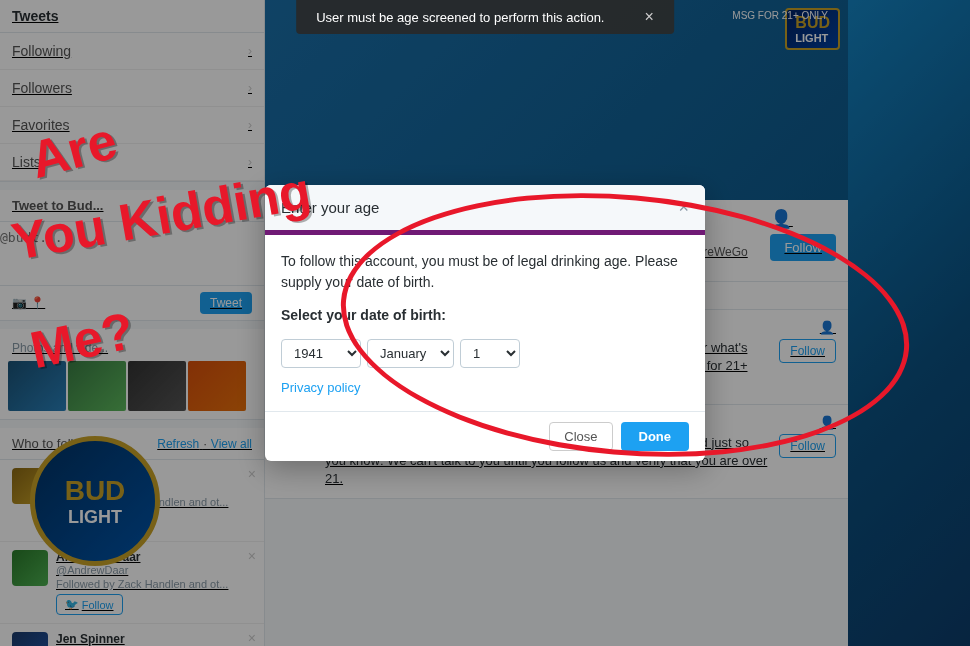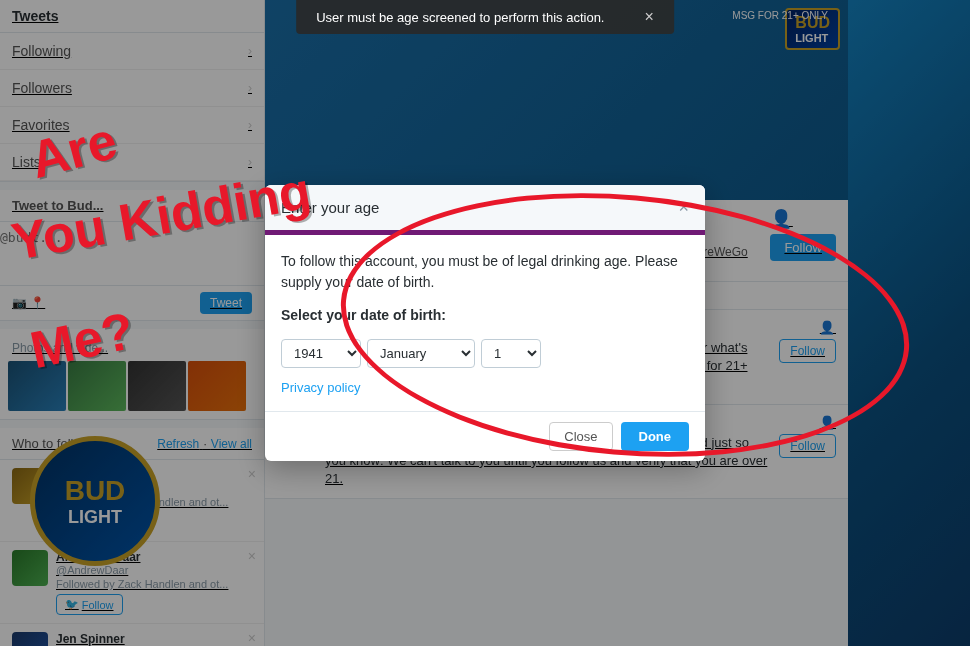--- a/index.html
+++ b/index.html
@@ -481,7 +481,7 @@
     }
 
     .dob-selects select:first-child { width: 80px; }
-    .dob-selects select:nth-child(2) { width: 108px; }
+    .dob-selects select:nth-child(2) { width: 87px; }
     .dob-selects select:last-child { width: 60px; }
 
     .privacy-link {

